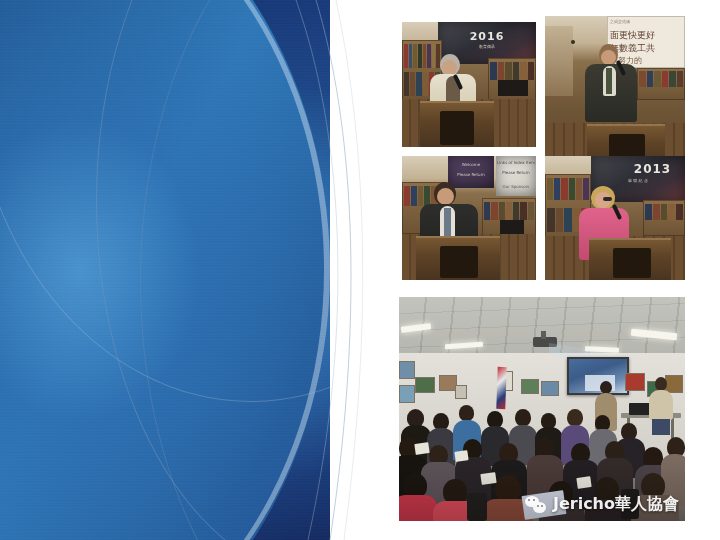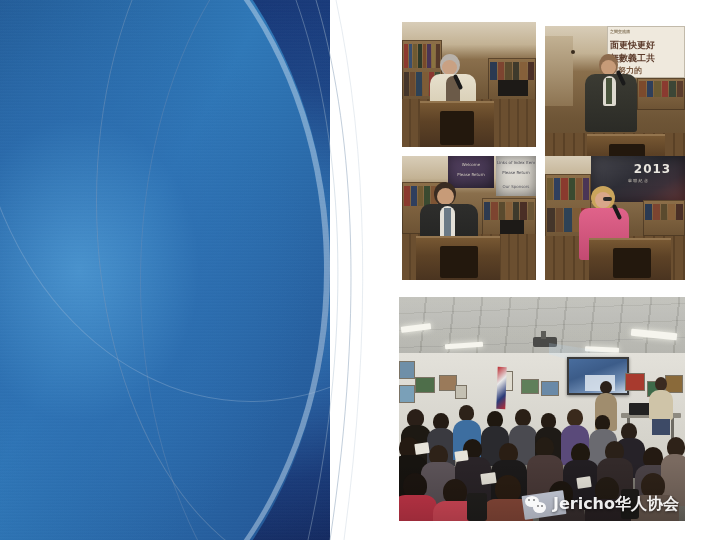--- a/index.html
+++ b/index.html
@@ -292,6 +292,10 @@
     <div class="inner">
       <div class="lib-wall"></div>
 
+      <div class="screen" style="left:36px; top:0px; width:98px; height:42px;">
+        <div class="yr" style="top:8px; font-size:11px;">2016</div>
+        <div class="sub" style="top:22px; font-size:4px;">教育傳承</div>
+      </div>
 
       <div class="shelf-block" style="left:0; top:18px; width:40px; height:62px;"></div>
       <div class="books" style="left:2px; top:22px; width:36px; height:24px;">

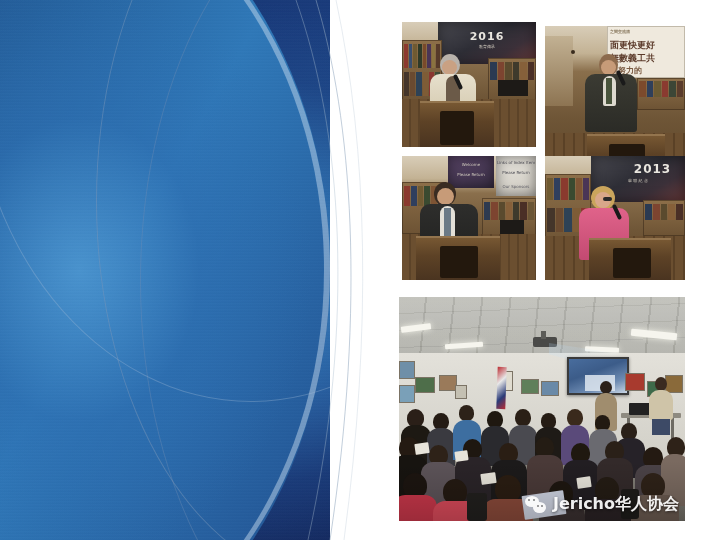--- a/index.html
+++ b/index.html
@@ -345,7 +345,7 @@
     </div>
   </div>
 
-  <div class="photo" style="left:545px; top:26px; width:140px; height:152px;font-weight:bold;">
+  <div class="photo" style="left:545px; top:16px; width:140px; height:152px;">
     <div class="inner">
       <div class="lib-wall"></div>
 

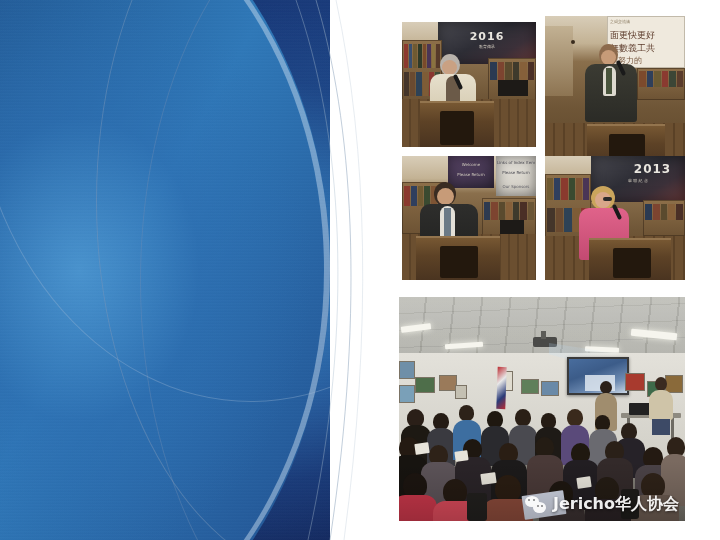--- a/index.html
+++ b/index.html
@@ -623,7 +623,7 @@
         <span class="d" style="left:12px; top:9px;"></span>
         <span class="d" style="left:16px; top:9px;"></span>
       </span>
-      <span>Jericho华人协会</span>
+      <span>Jericho華人協會</span>
     </div>
   </div>
 

